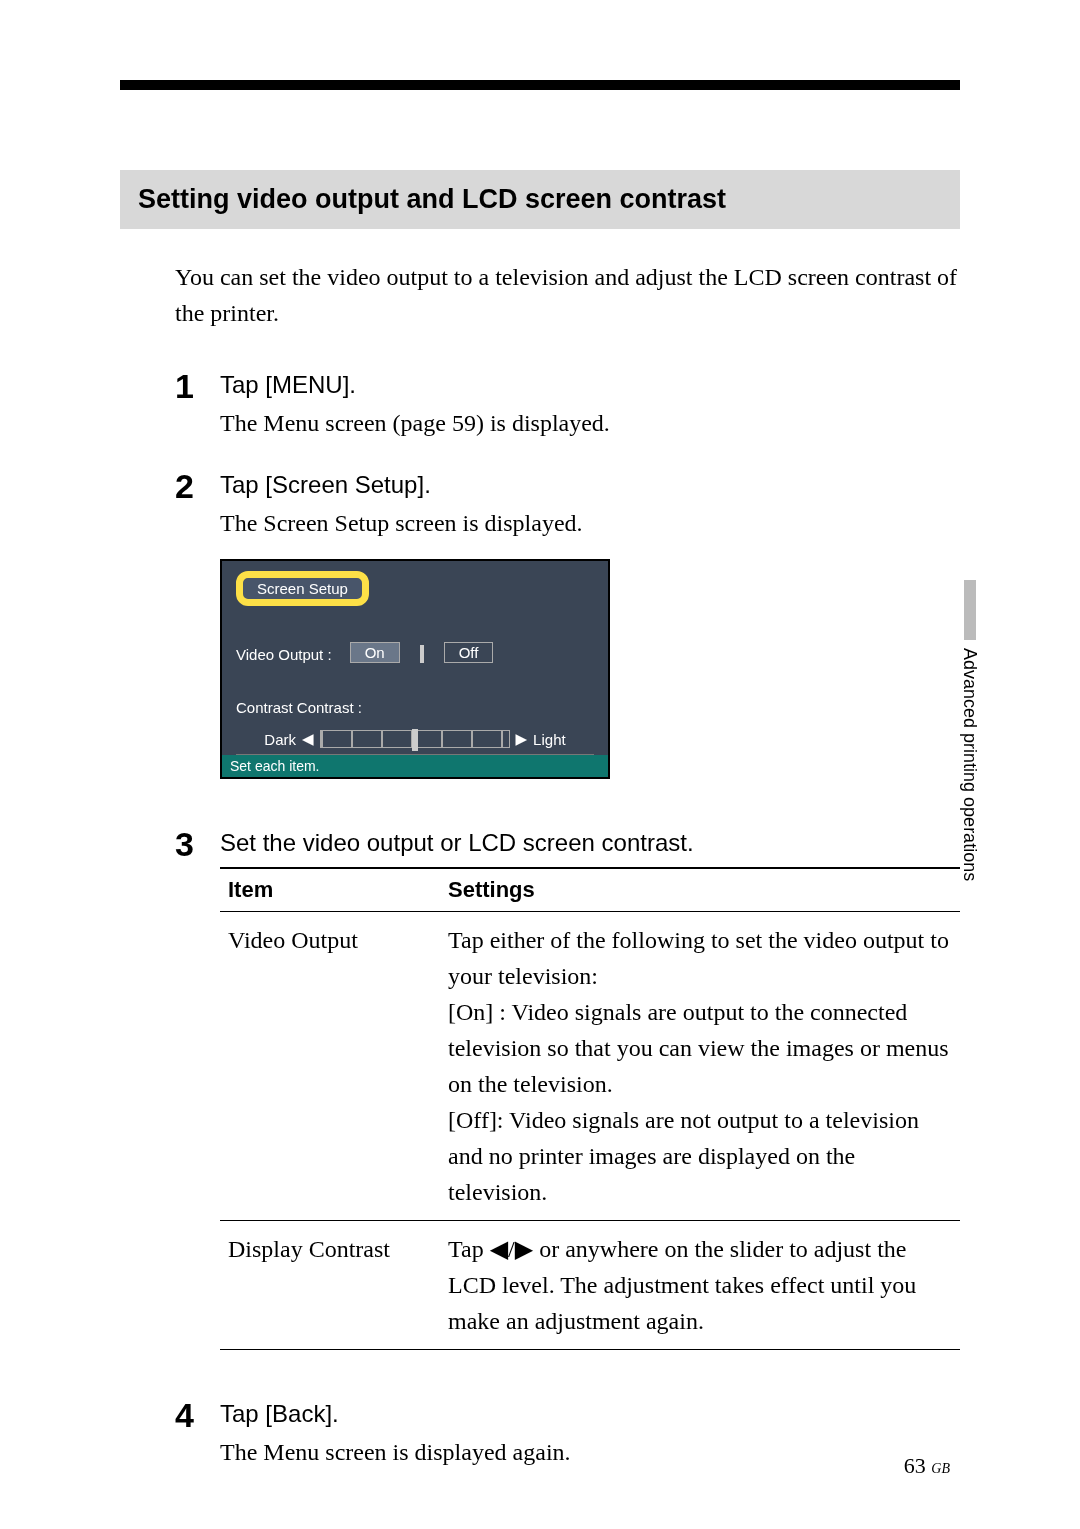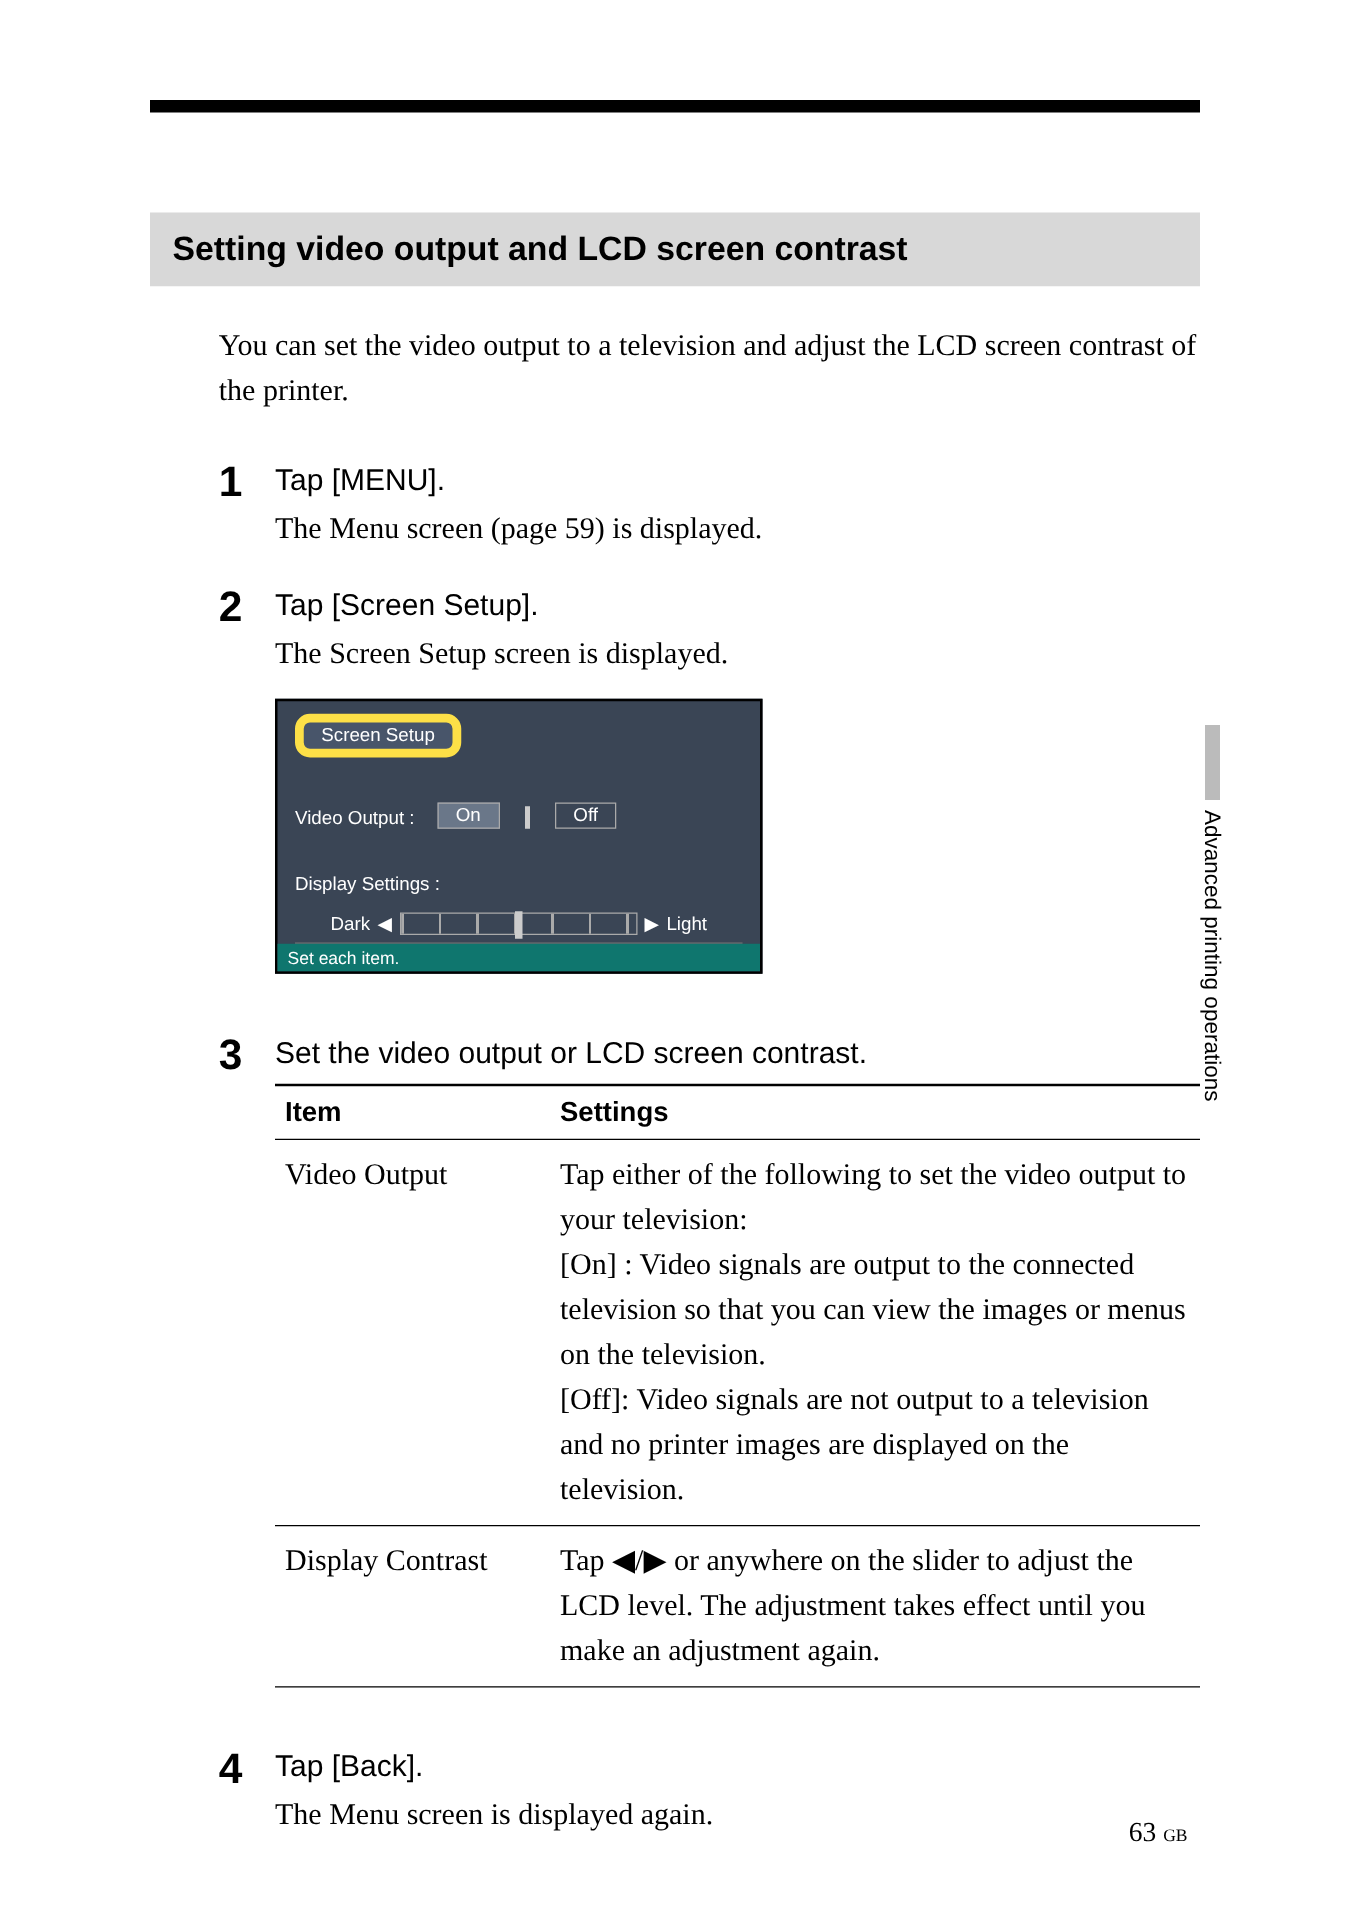--- a/index.html
+++ b/index.html
@@ -211,7 +211,7 @@
             <span class="divider-bar"></span>
             <span class="toggle-btn">Off</span>
           </div>
-          <div class="contrast-label">Display Settings :</div>
+          <div class="contrast-label">Contrast Contrast :</div>
           <div class="slider-row">
             <span>Dark</span>
             <span class="arrow">◀</span>

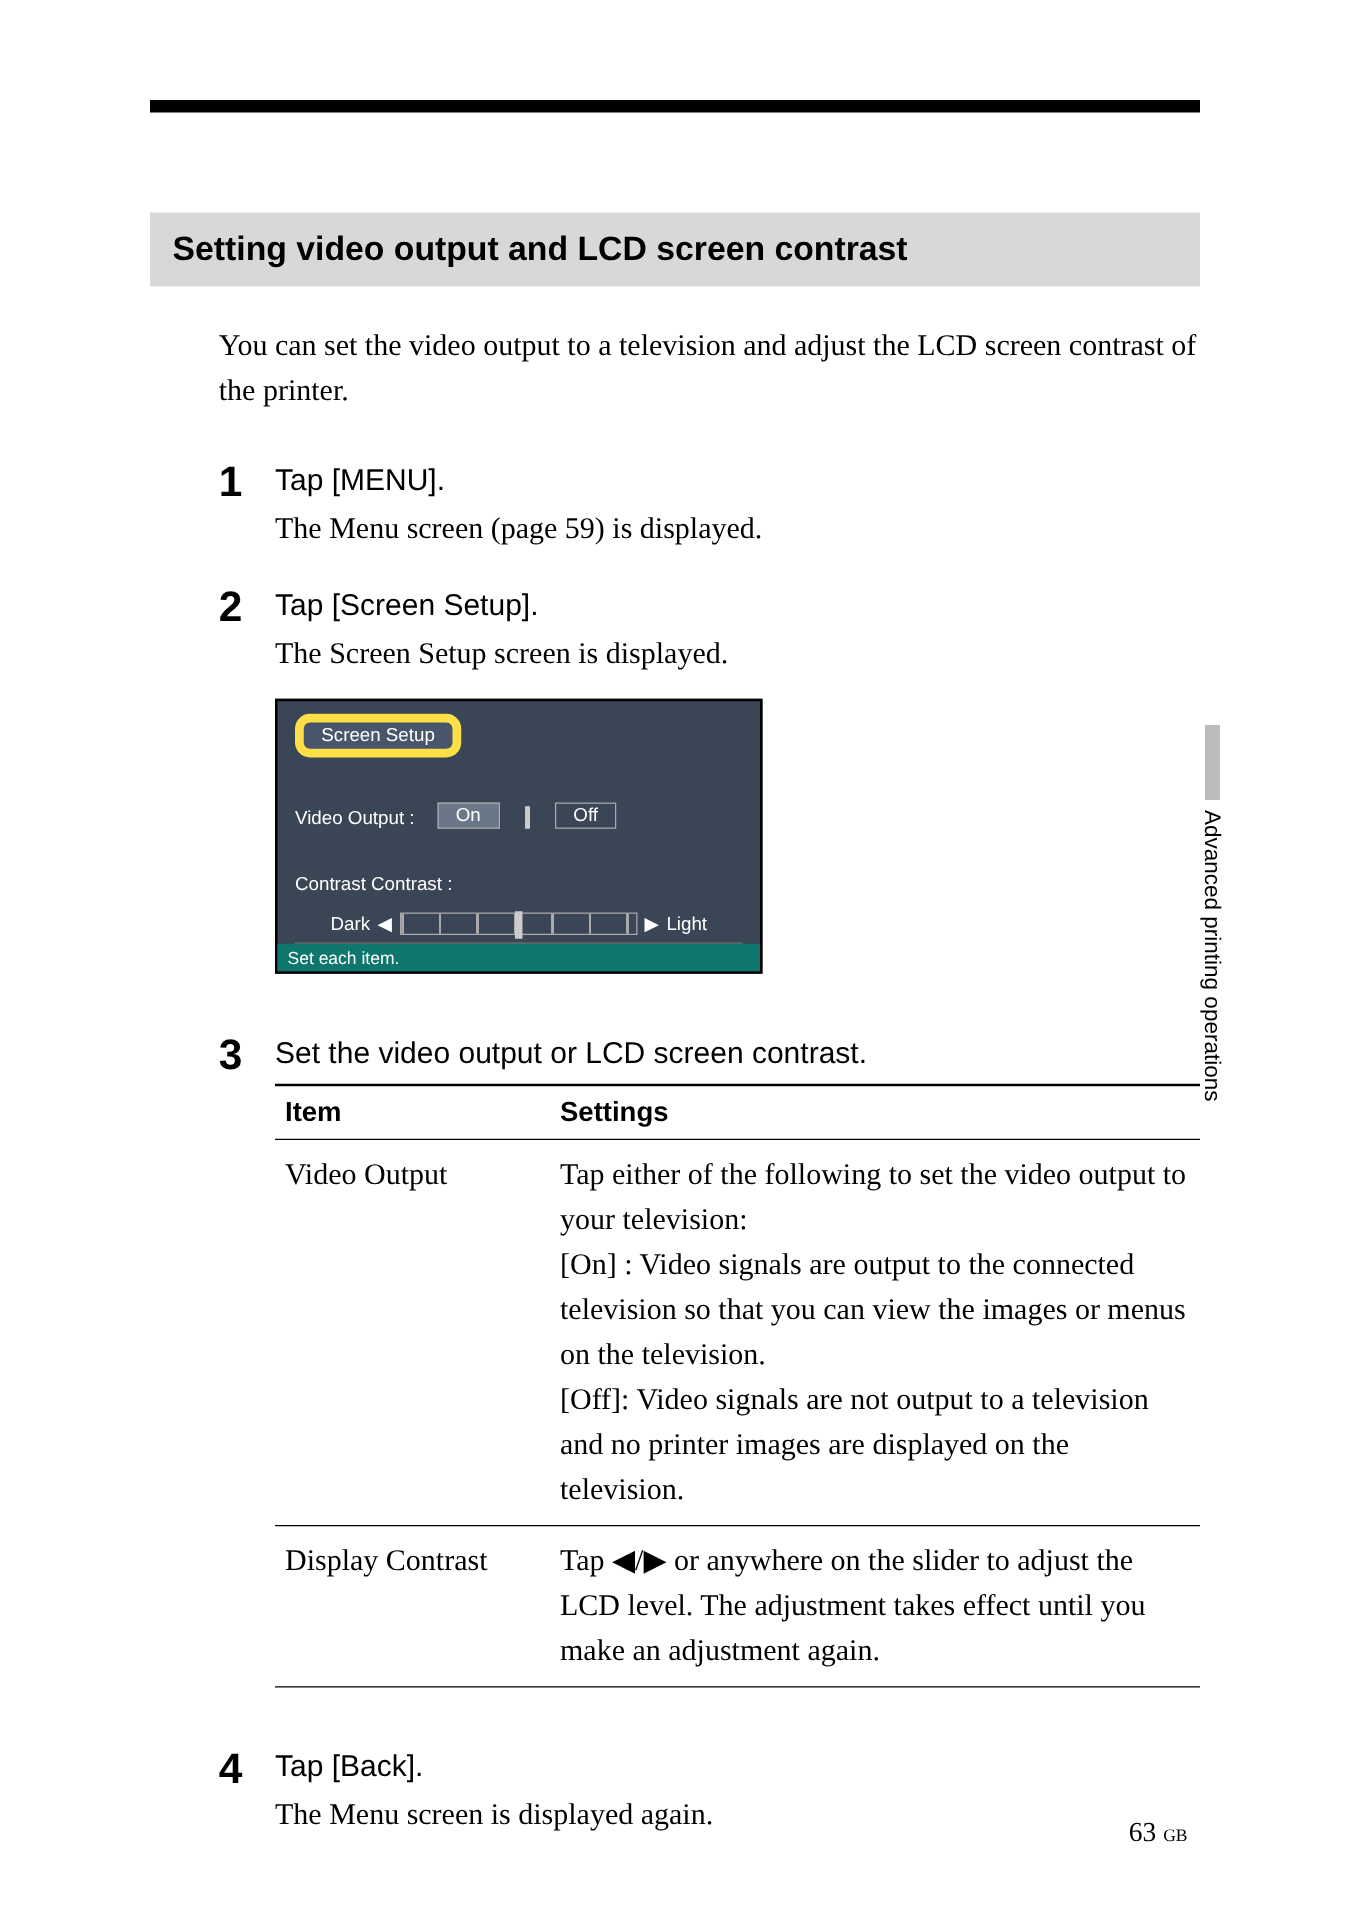--- a/index.html
+++ b/index.html
@@ -175,7 +175,7 @@
     font-family: Georgia, 'Times New Roman', serif;
     font-size: 22px;
   }
-  .page-num .gb { font-size: 14px; }
+  .page-num .gb { font-size: 14px; font-style: italic; }
   .arrow { font-family: Arial, sans-serif; }
 </style>
 </head>

